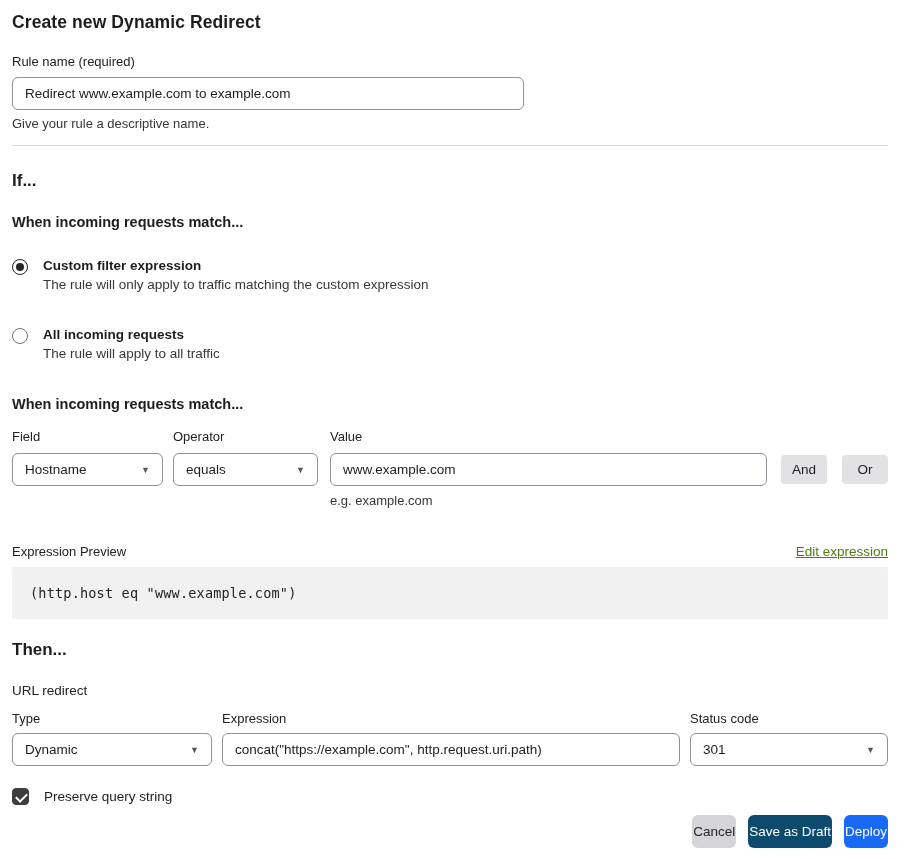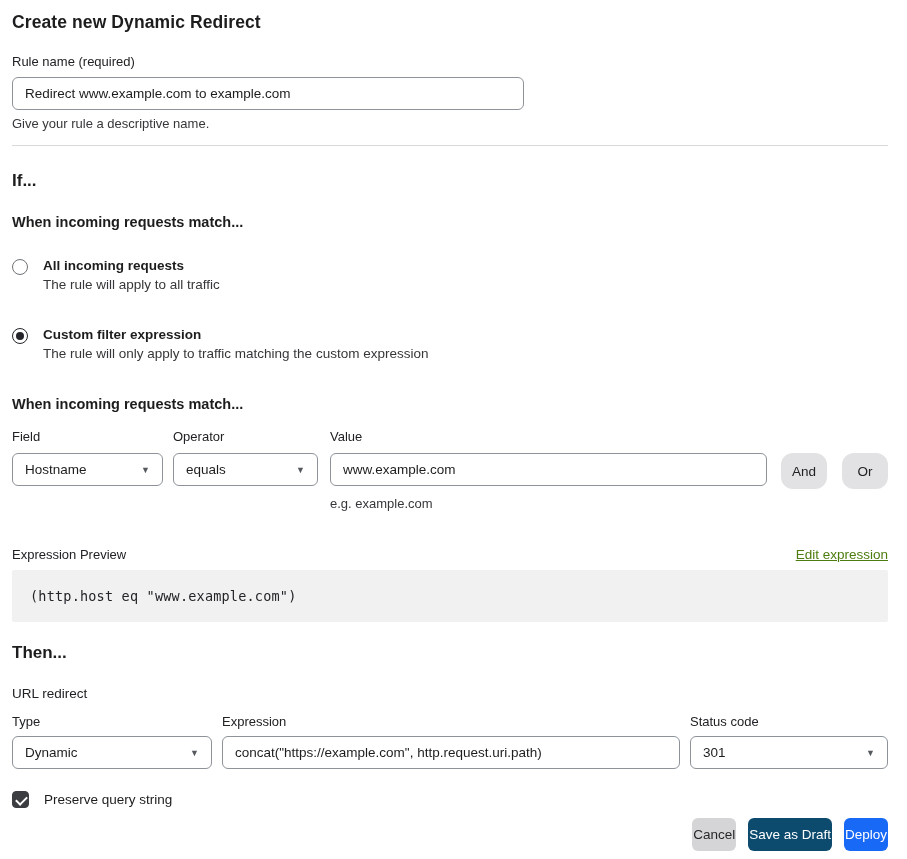--- a/index.html
+++ b/index.html
@@ -136,6 +136,14 @@
   <h3 class="sub-heading">When incoming requests match...</h3>
 
   <div class="radio-option">
+    <input type="radio" name="match-mode" checked="" style="">
+    <div class="radio-texts">
+      <div class="radio-label">Custom filter expression</div>
+      <div class="radio-desc">The rule will only apply to traffic matching the custom expression</div>
+    </div>
+  </div>
+
+  <div class="radio-option">
     <input type="radio" name="match-mode" style="">
     <div class="radio-texts">
       <div class="radio-label">All incoming requests</div>
@@ -143,14 +151,6 @@
     </div>
   </div>
 
-  <div class="radio-option">
-    <input type="radio" name="match-mode" checked="" style="">
-    <div class="radio-texts">
-      <div class="radio-label">Custom filter expression</div>
-      <div class="radio-desc">The rule will only apply to traffic matching the custom expression</div>
-    </div>
-  </div>
-
   <h3 class="sub-heading" style="margin-bottom:17px;">When incoming requests match...</h3>
 
   <div class="cond-labels">

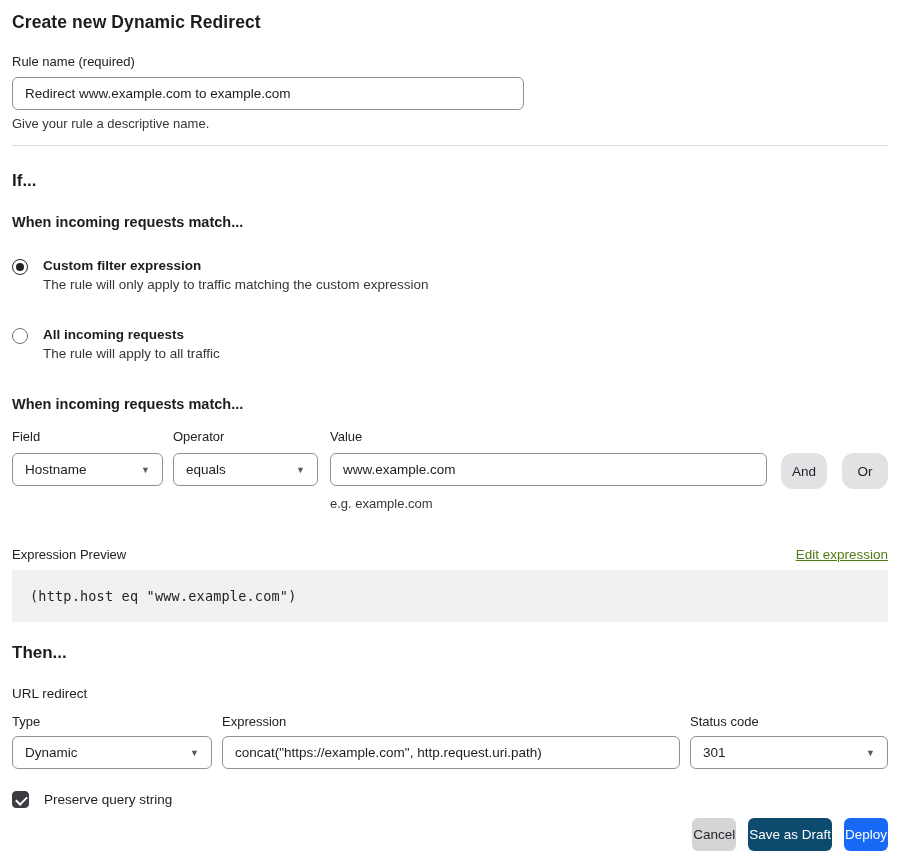--- a/index.html
+++ b/index.html
@@ -51,7 +51,7 @@
   .cond-labels .l-field { width: 161px; }
   .cond-labels .l-operator { width: 157px; }
   .cond-labels .l-value { flex: 1; }
-  .cond-row { display: flex; }
+  .cond-row { display: flex; align-items: center; }
 
   .select {
     height: 33px; border: 1px solid #8d9399; border-radius: 6px; background: #fff;

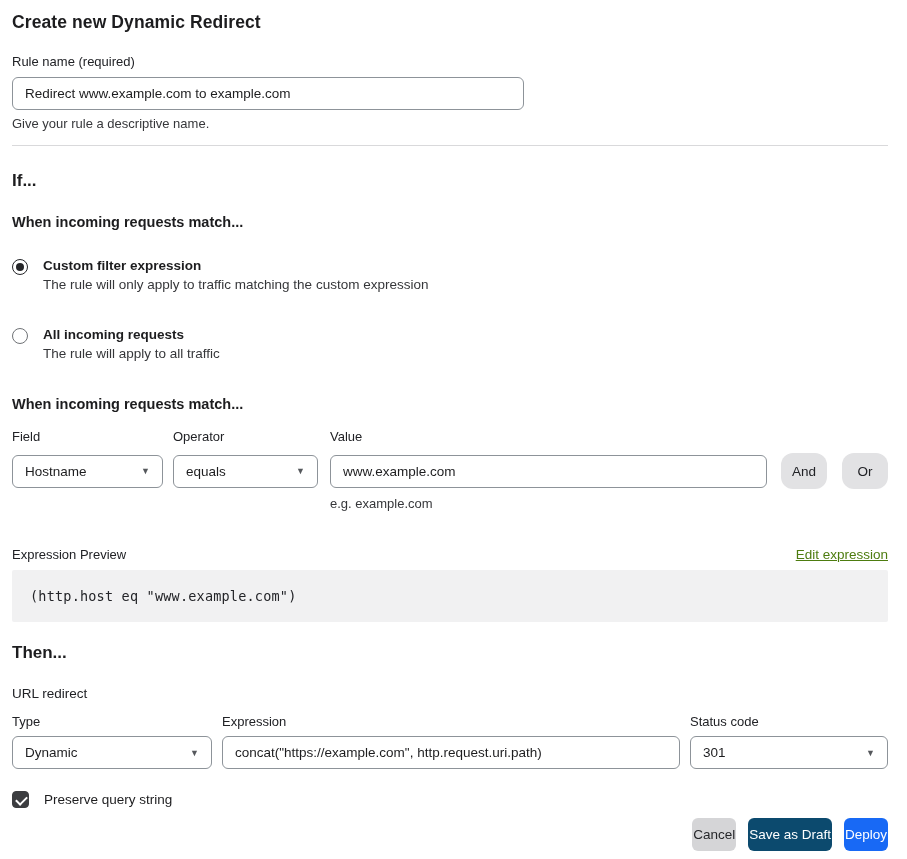--- a/index.html
+++ b/index.html
@@ -64,7 +64,7 @@
   .cond-value-input { width: 437px; margin-right: 14px; }
 
   .chip-btn {
-    height: 36px; width: 46px; border: none; border-radius: 12px;
+    height: 29px; width: 46px; border: none; border-radius: 4px;
     background: #e2e2e4; color: #212226; font-size: 13.5px; cursor: pointer;
     font-family: "Liberation Sans", sans-serif;
   }

